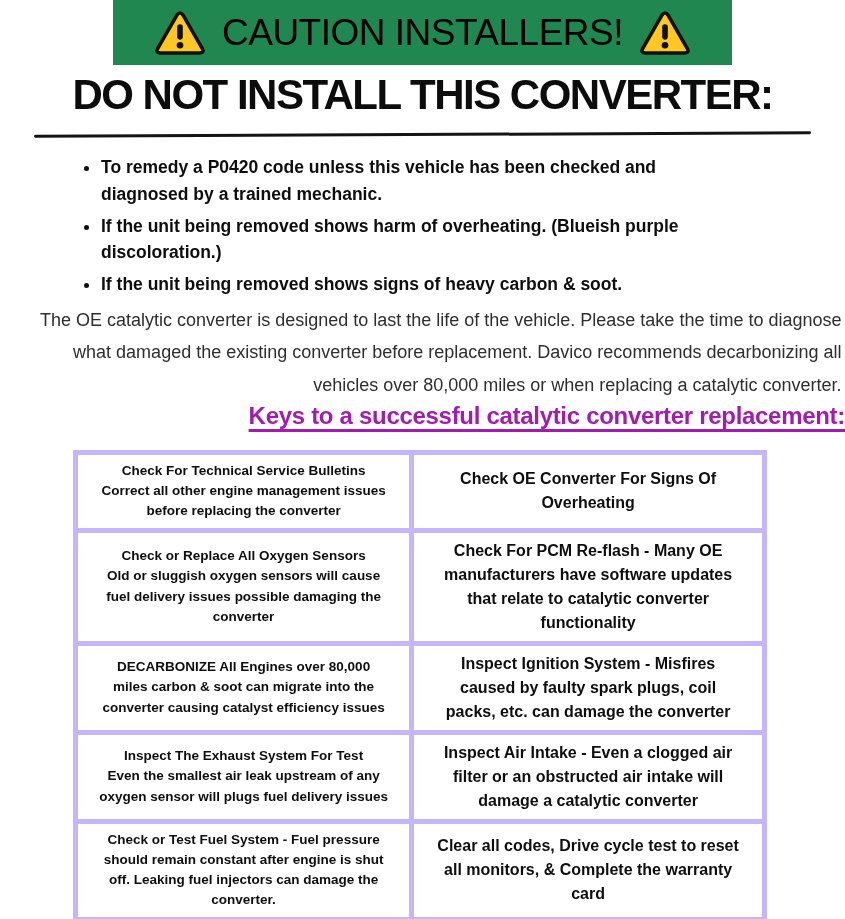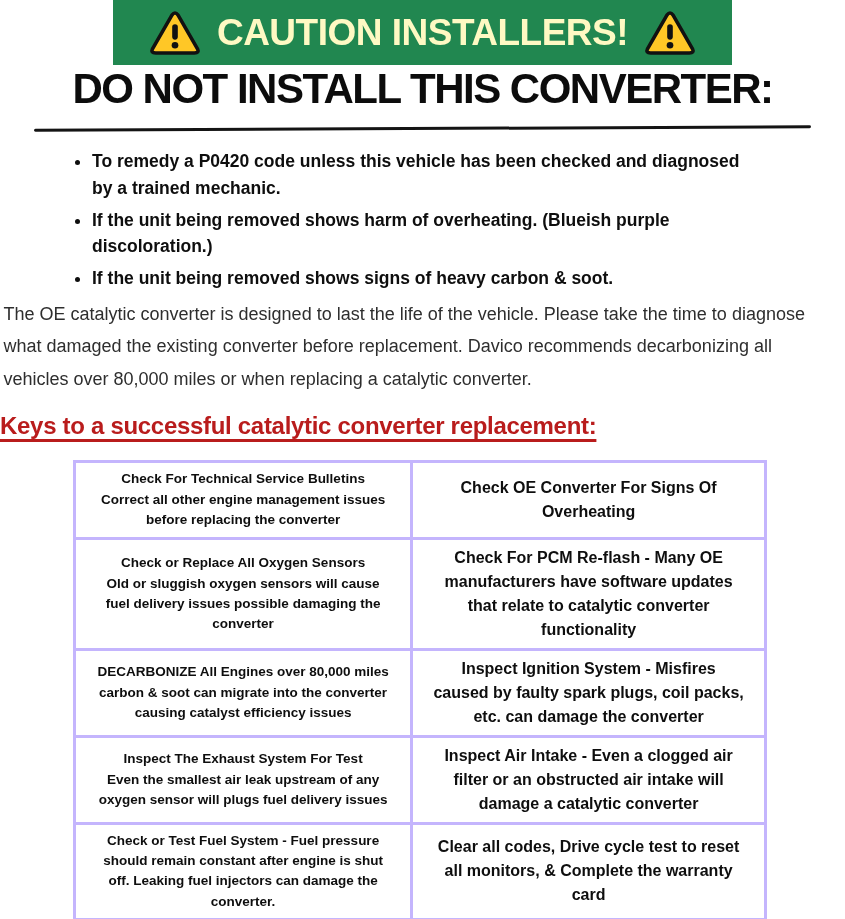--- a/index.html
+++ b/index.html
@@ -25,9 +25,9 @@
   }
   .banner .warn-icon { width: 52px; height: 46px; display: block; }
   .banner-title {
-    color: #fef9c3;
+    color: #000000;
     font-size: 37px;
-    font-weight: 700;
+    font-weight: 400;
     letter-spacing: -0.5px;
     white-space: nowrap;
   }

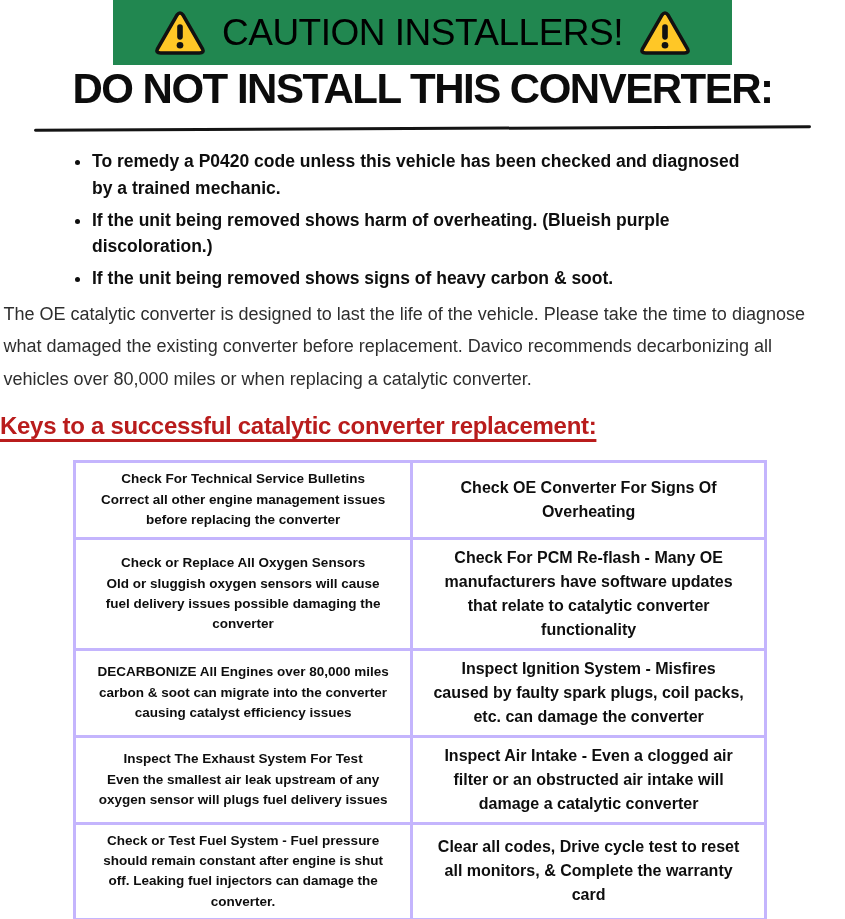--- a/index.html
+++ b/index.html
@@ -34,7 +34,7 @@
 
   
   .page-title {
-    margin-top: 0;
+    margin-top: 6px;
     text-align: center;
     font-size: 42px;
     font-weight: 800;

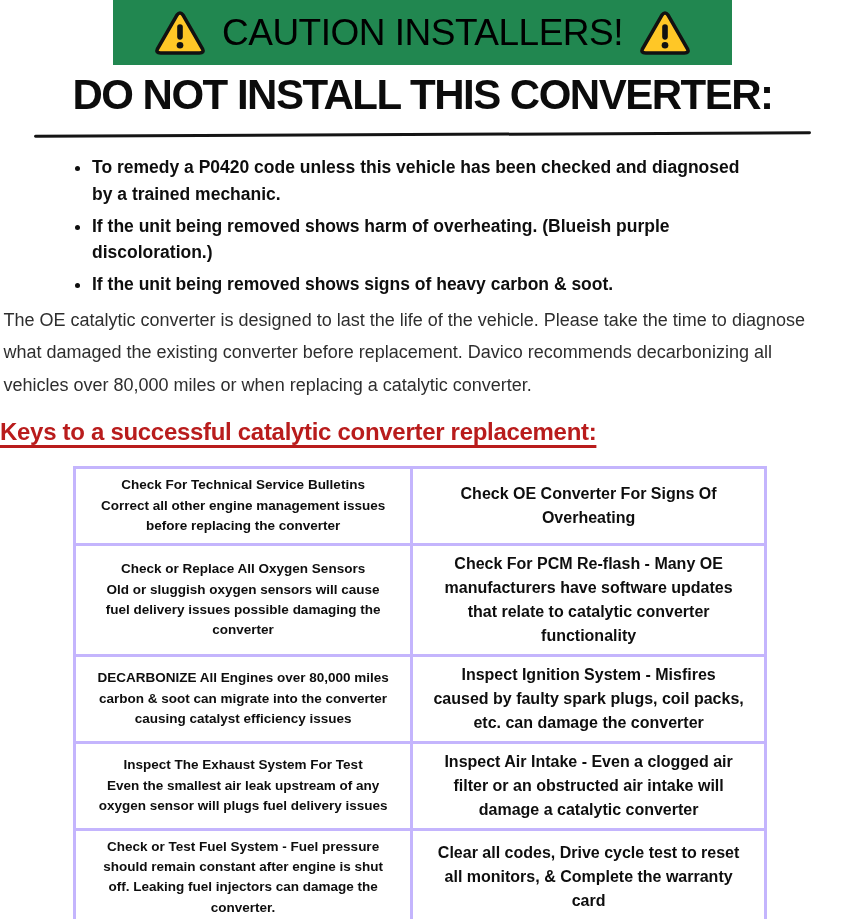--- a/index.html
+++ b/index.html
@@ -66,6 +66,7 @@
     line-height: 1.5;
     margin-bottom: 6px;
     color: #0e0e0e;
+    margin-left: 9px;
   }
 
   

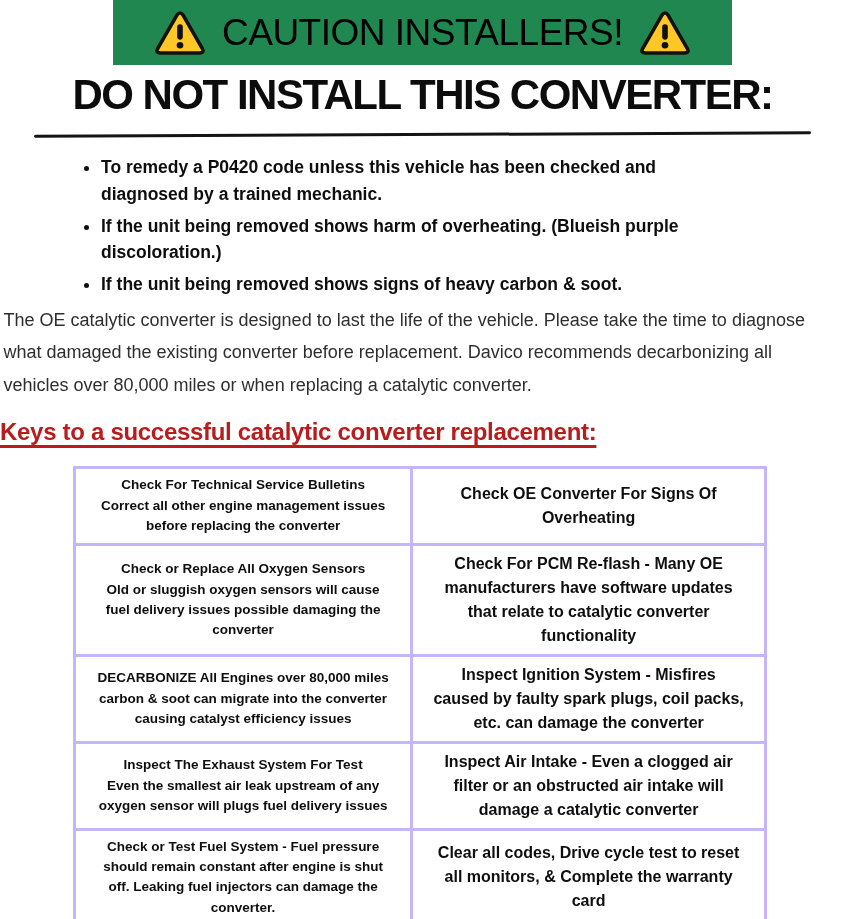--- a/index.html
+++ b/index.html
@@ -73,7 +73,7 @@
   .advisory {
     margin: 6px auto 0 auto;
     width: 838px;
-    text-align: left;
+    text-align: right;
     font-size: 18px;
     font-weight: 400;
     line-height: 1.82;

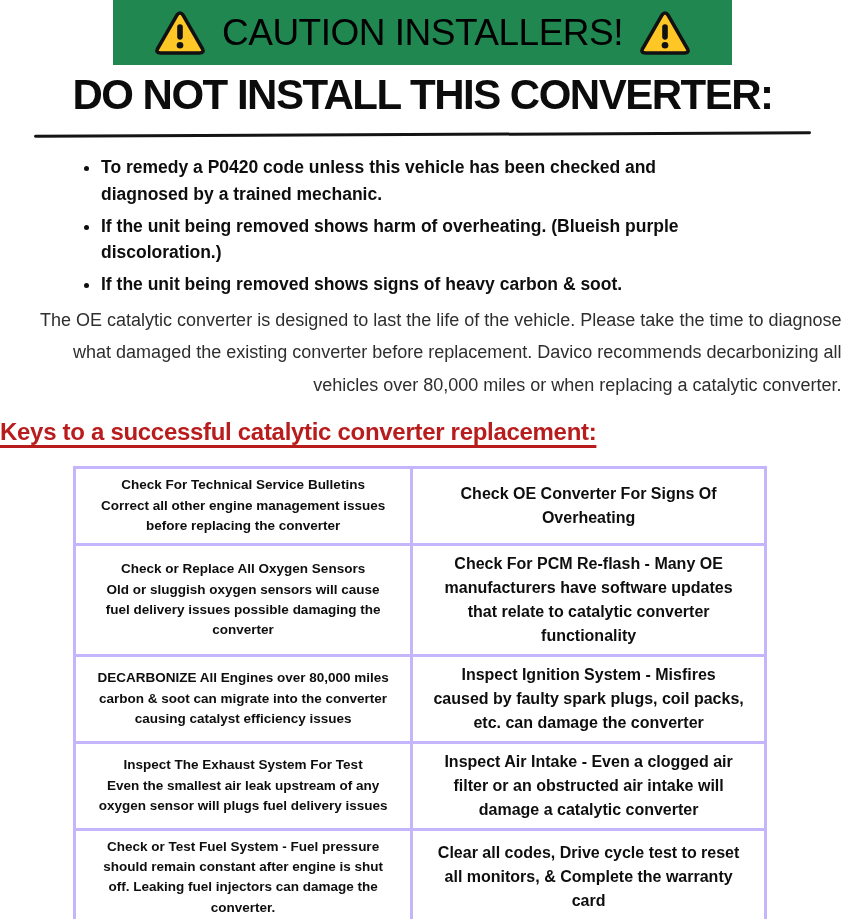--- a/index.html
+++ b/index.html
@@ -82,12 +82,12 @@
 
   
   .keys-heading {
-    margin-top: 16px;
-    text-align: left;
+    margin-top: 0;
+    text-align: right;
     font-size: 24px;
     font-weight: 800;
     letter-spacing: -0.3px;
-    color: #b91c1c;
+    color: #a21caf;
     text-decoration: underline;
     text-decoration-thickness: 2.5px;
     text-underline-offset: 5px;

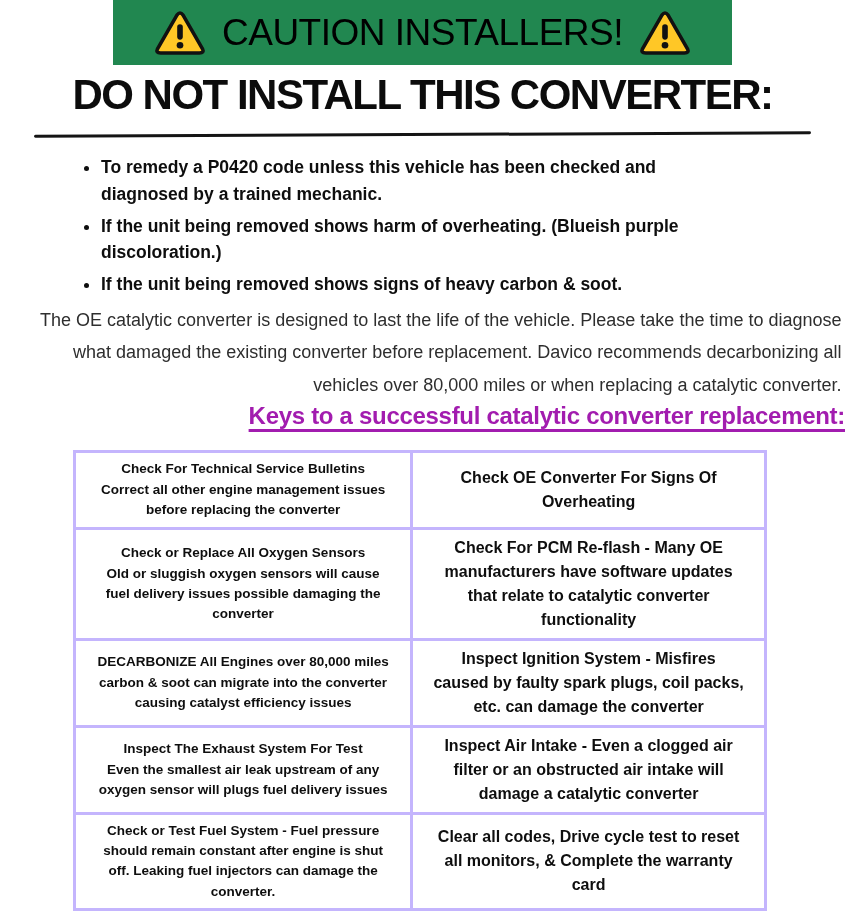--- a/index.html
+++ b/index.html
@@ -101,7 +101,7 @@
     table-layout: fixed;
   }
   .tips-table td {
-    border: 3px solid #c4b5fd;
+    border: 5px solid #c4b5fd;
     height: 77px;
     vertical-align: middle;
     text-align: center;

